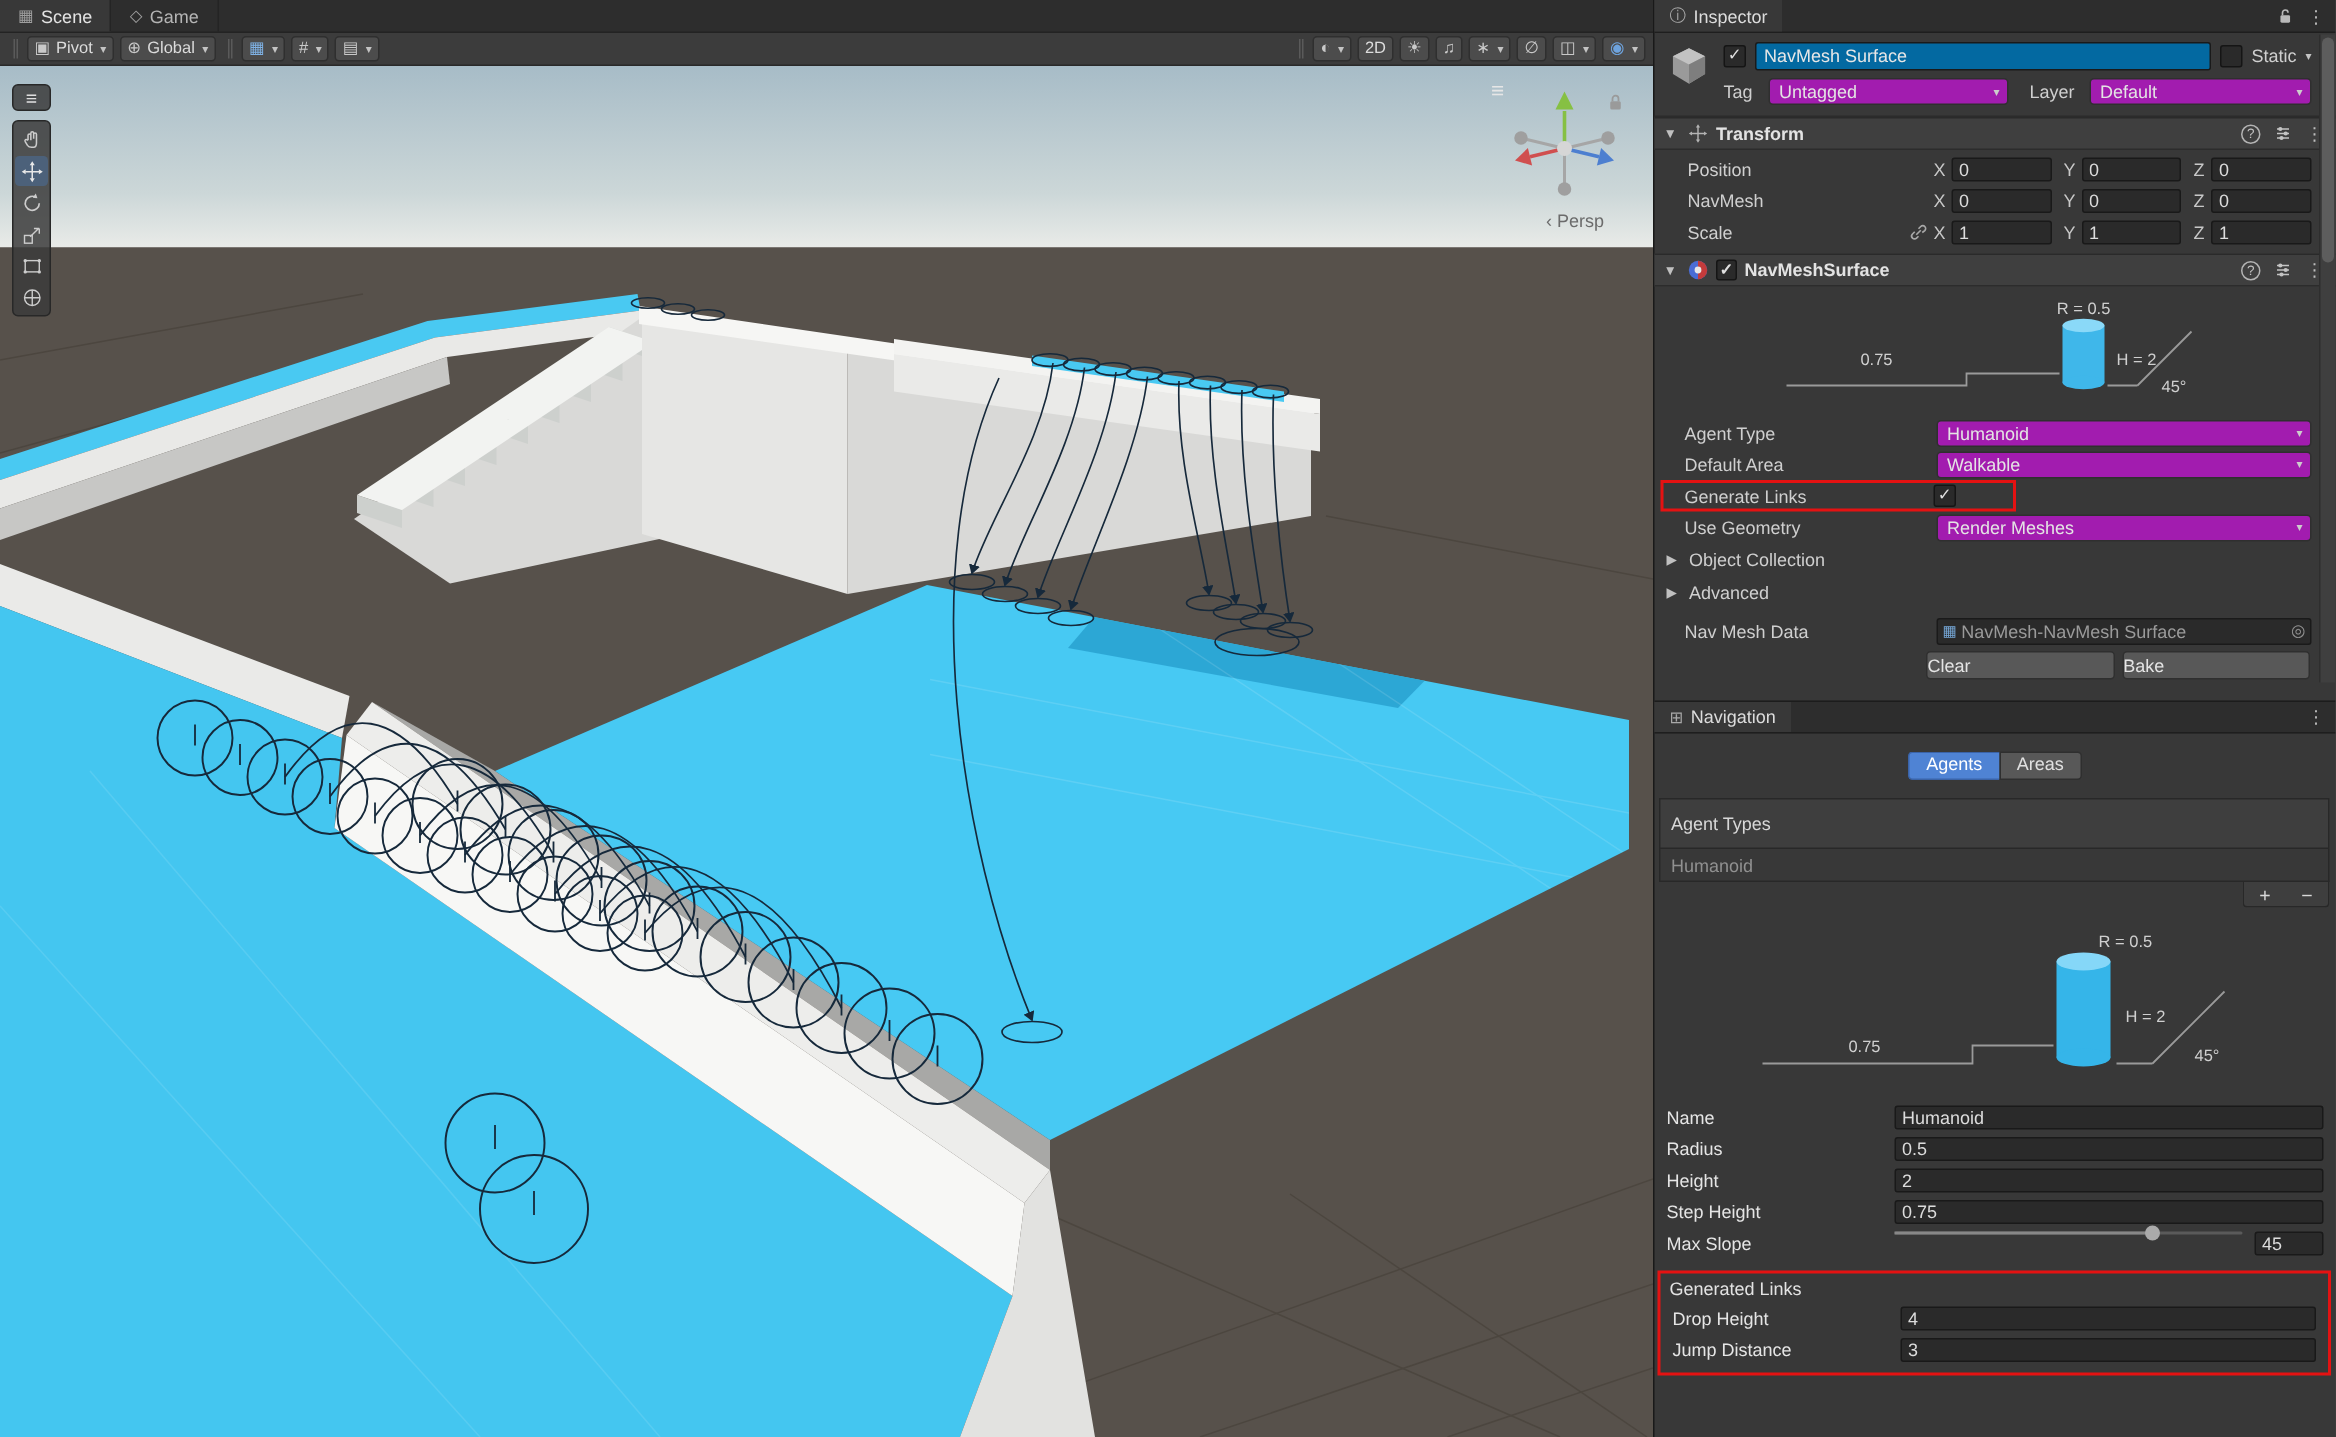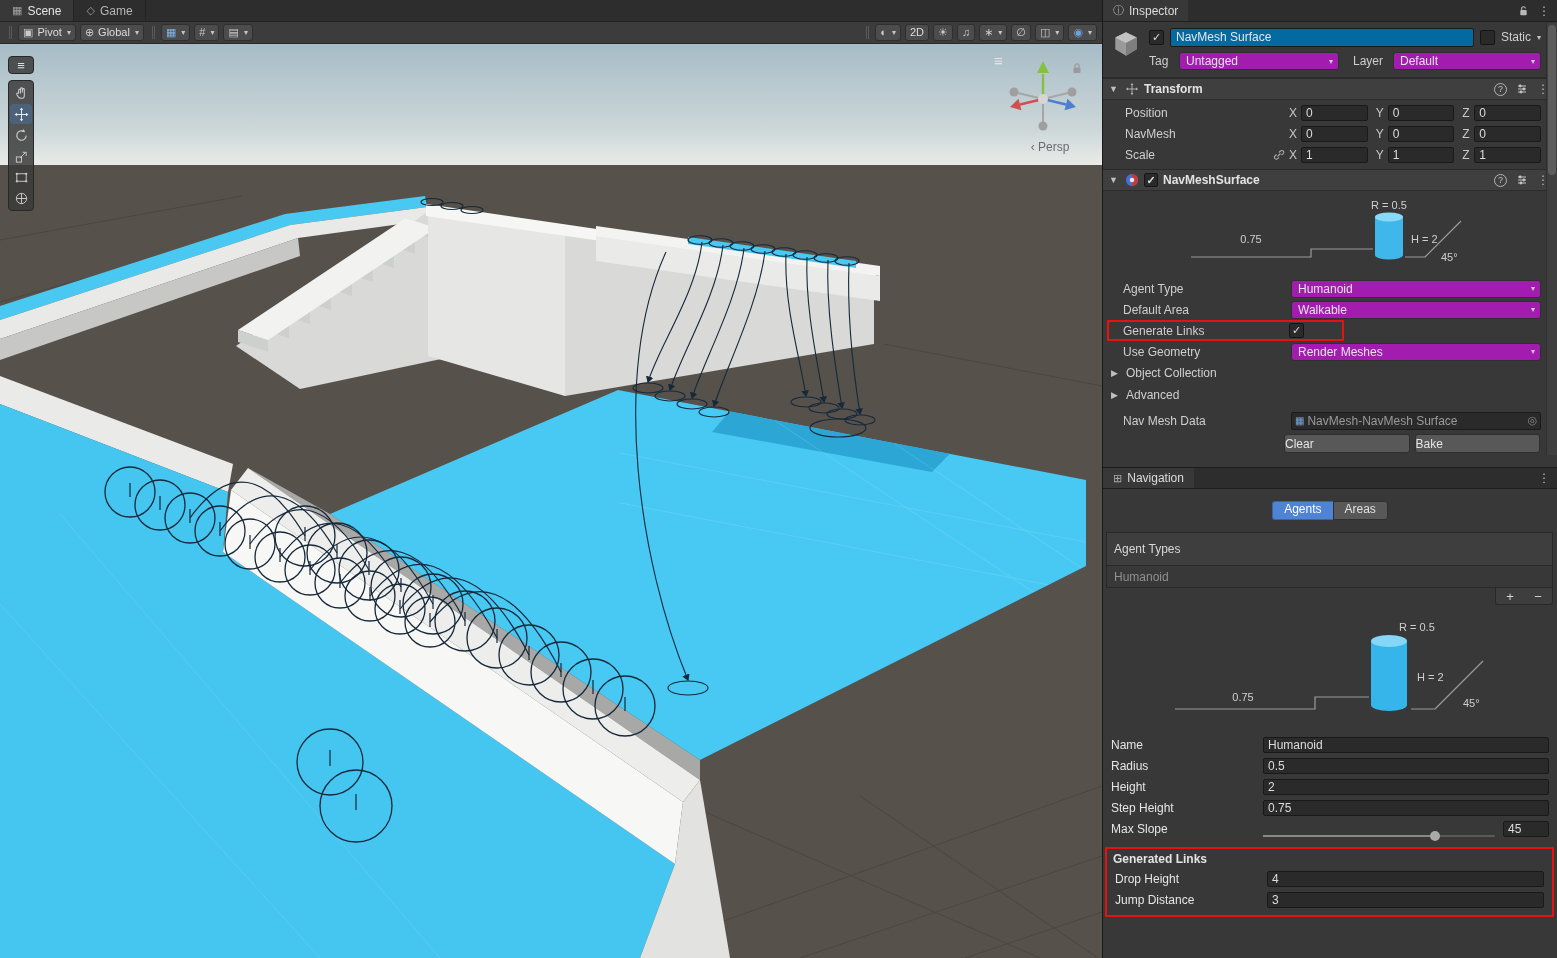--- a/index.html
+++ b/index.html
@@ -108,7 +108,7 @@
     display:flex;align-items:center;justify-content:space-around;color:#d8d8d8;font-size:13px;line-height:1}
   .nrow{display:flex;align-items:center;height:20px;padding:0 8px 0 8px;margin:1px 0}
   .nlabel{width:152px;color:#e5e5e5;flex:0 0 auto}
-  .slider{flex:1;display:flex;align-items:flex-end;gap:8px;min-width:0}
+  .slider{flex:1;display:flex;align-items:flex-start;gap:8px;min-width:0}
   .track{flex:1;height:2px;background:#5a5a5a;position:relative;border-radius:1px}
   .trackfill{position:absolute;left:0;top:0;height:2px;width:74%;background:#888888}
   .sthumb{position:absolute;left:calc(74% - 5px);top:-4px;width:10px;height:10px;border-radius:50%;background:#aaaaaa}

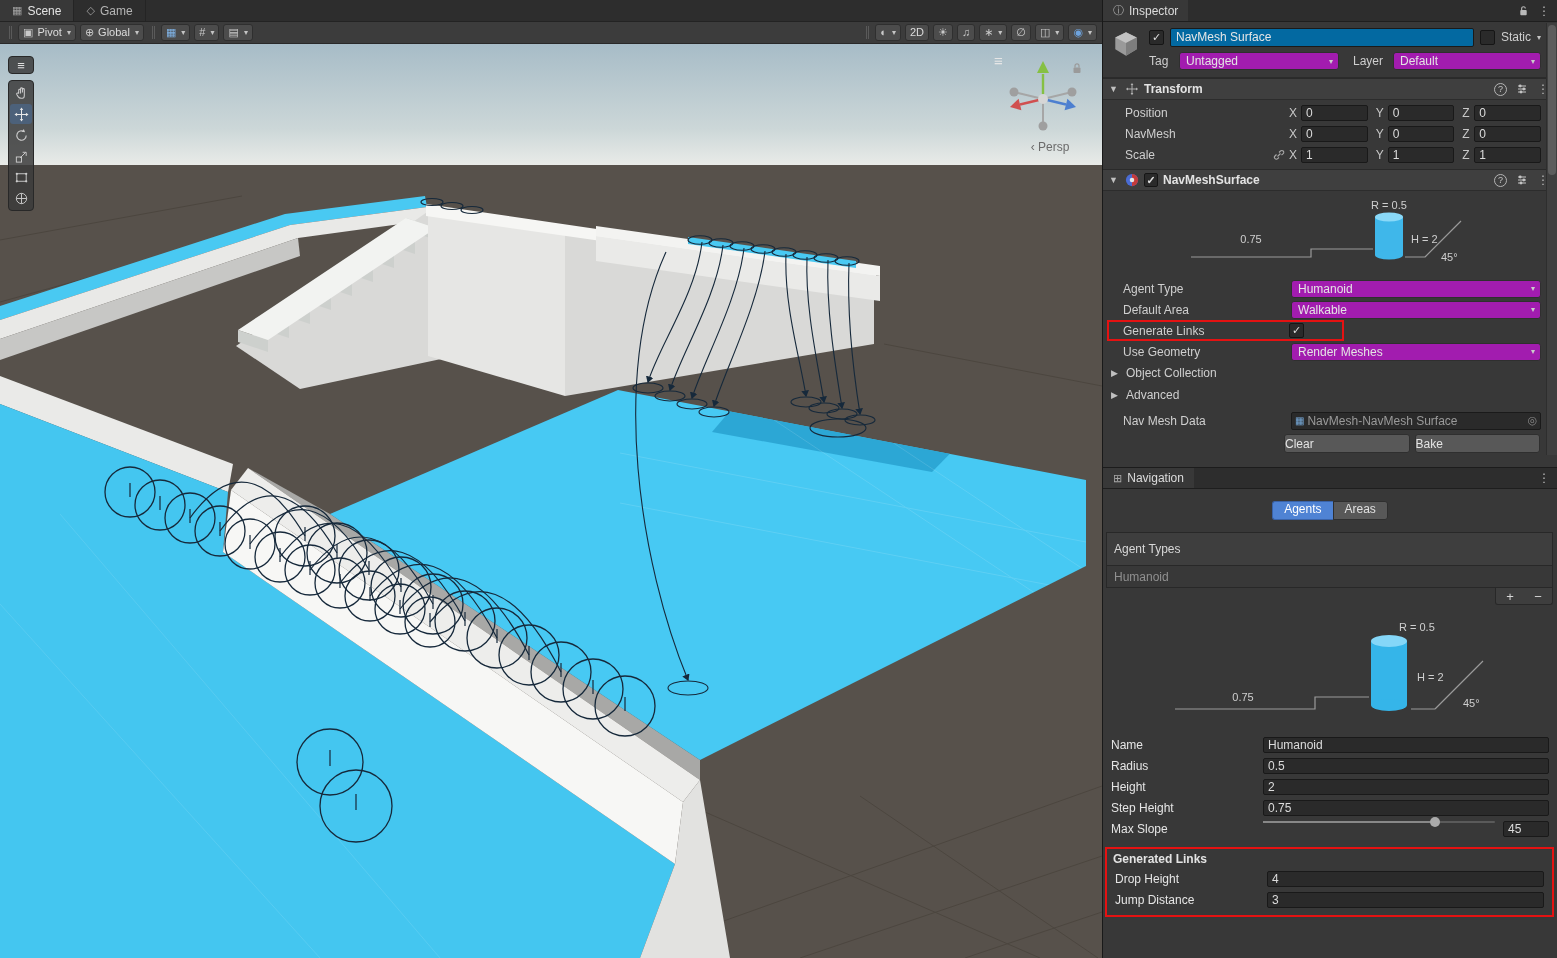--- a/index.html
+++ b/index.html
@@ -114,7 +114,7 @@
   .sthumb{position:absolute;left:calc(74% - 5px);top:-4px;width:10px;height:10px;border-radius:50%;background:#aaaaaa}
   input.slval{width:46px;flex:0 0 auto}
   .redbox2{border:2px solid #e51212;margin:8px 3px 0 2px;padding:0 0 4px}
-  .gl-title{font-weight:bold;color:#e3e3e3;padding:3px 0 2px 6px}
+  .gl-title{font-weight:normal;color:#e3e3e3;padding:3px 0 2px 6px}
   text{font-family:"Liberation Sans",sans-serif}
 </style>
 </head>

